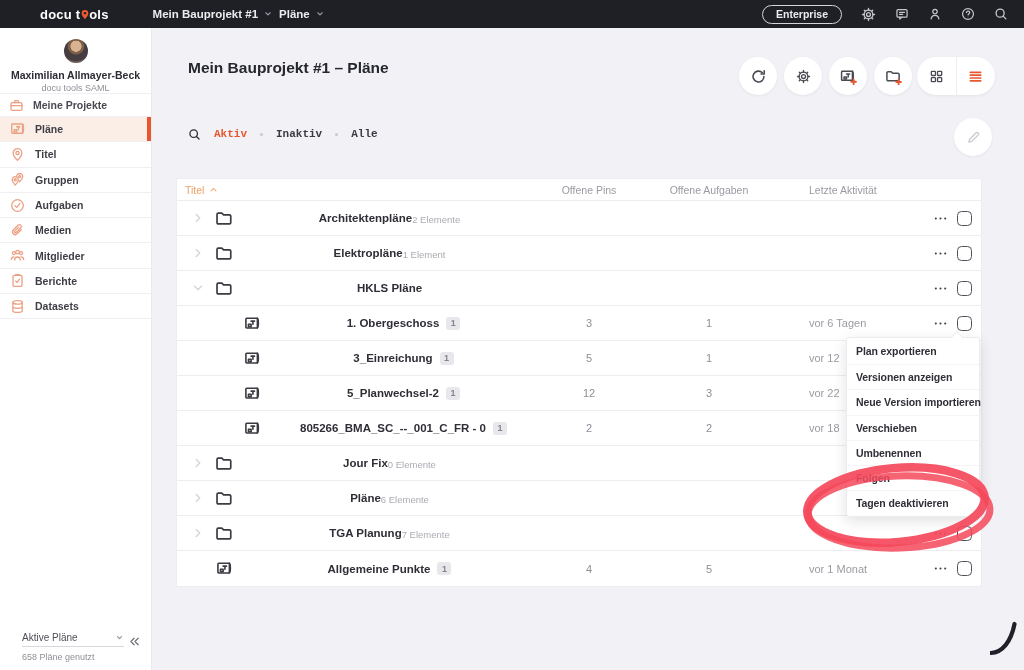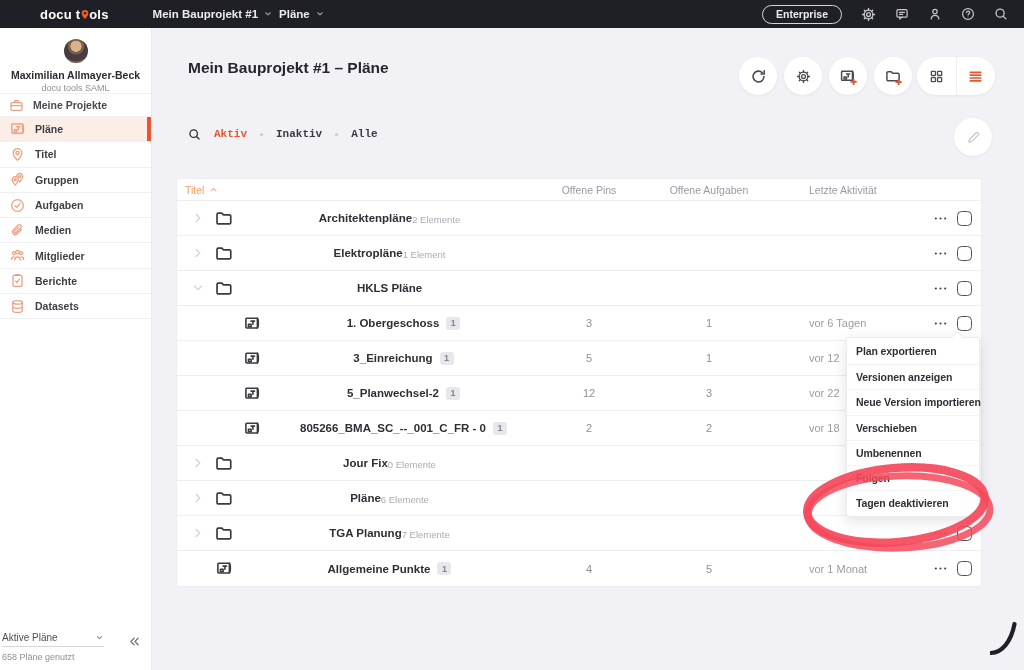--- a/index.html
+++ b/index.html
@@ -38,7 +38,7 @@
   .nav-item .icon{color:var(--accent_light,#eda184);width:17px;}
   .nav-item.active{background:var(--active_item_bg,#faeee7);}
   .nav-item.active::after{content:"";position:absolute;right:0;top:0;bottom:0;width:4px;background:var(--accent,#e8562f);}
-  .side-footer{position:absolute;left:2px;right:6px;bottom:8px;}
+  .side-footer{position:absolute;left:22px;right:6px;bottom:8px;}
   .plan-filter{width:102px;display:flex;align-items:center;justify-content:space-between;border-bottom:1px solid #d7d7dd;
                padding-bottom:3px;cursor:pointer;}
   .plan-filter-label{font-size:10px;color:#4e4e57;}

